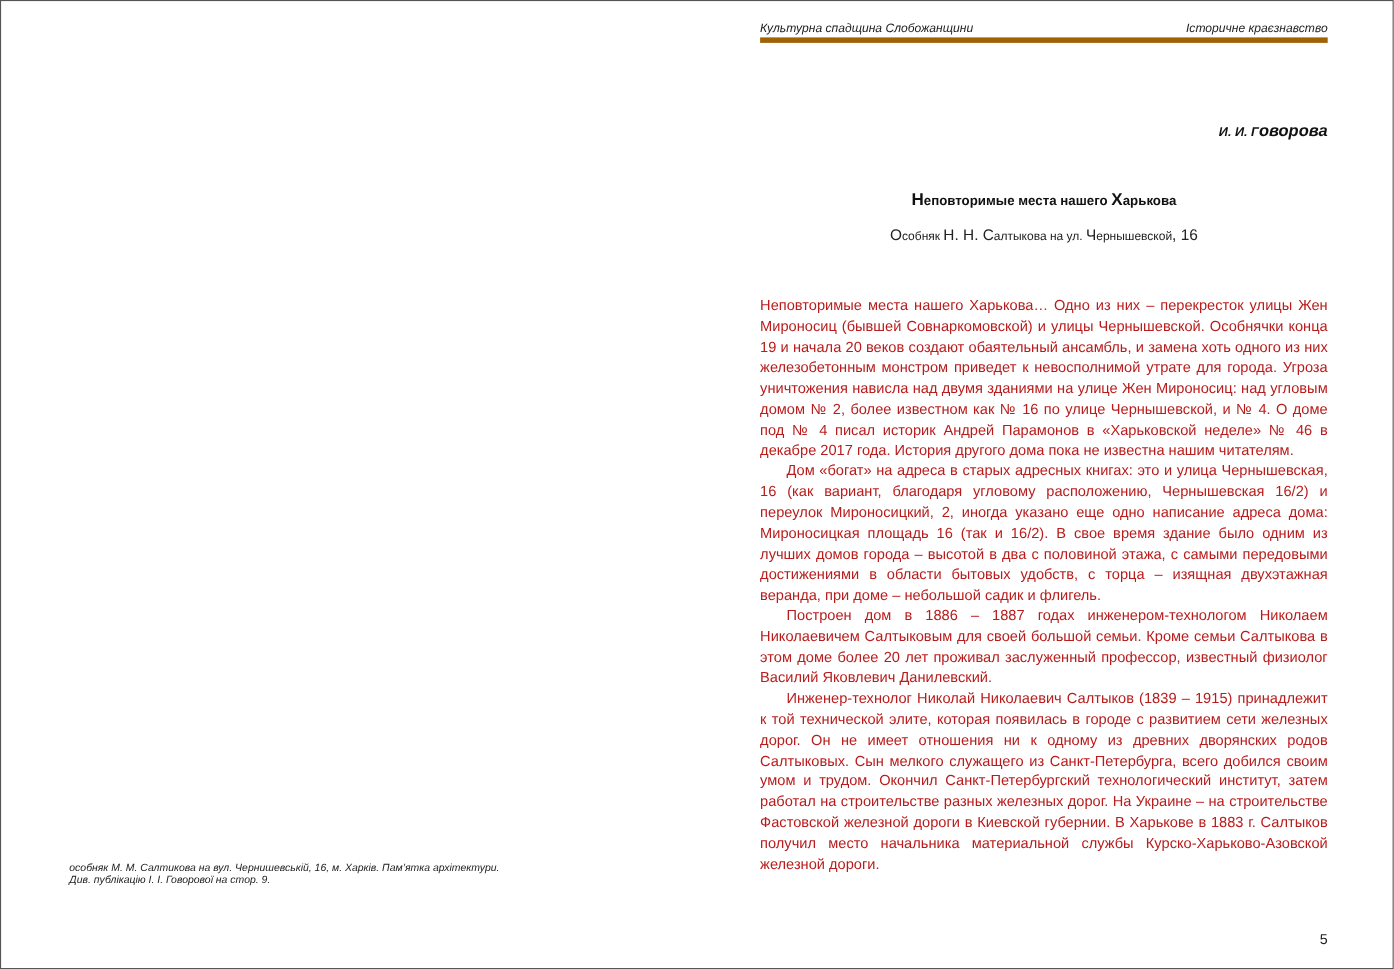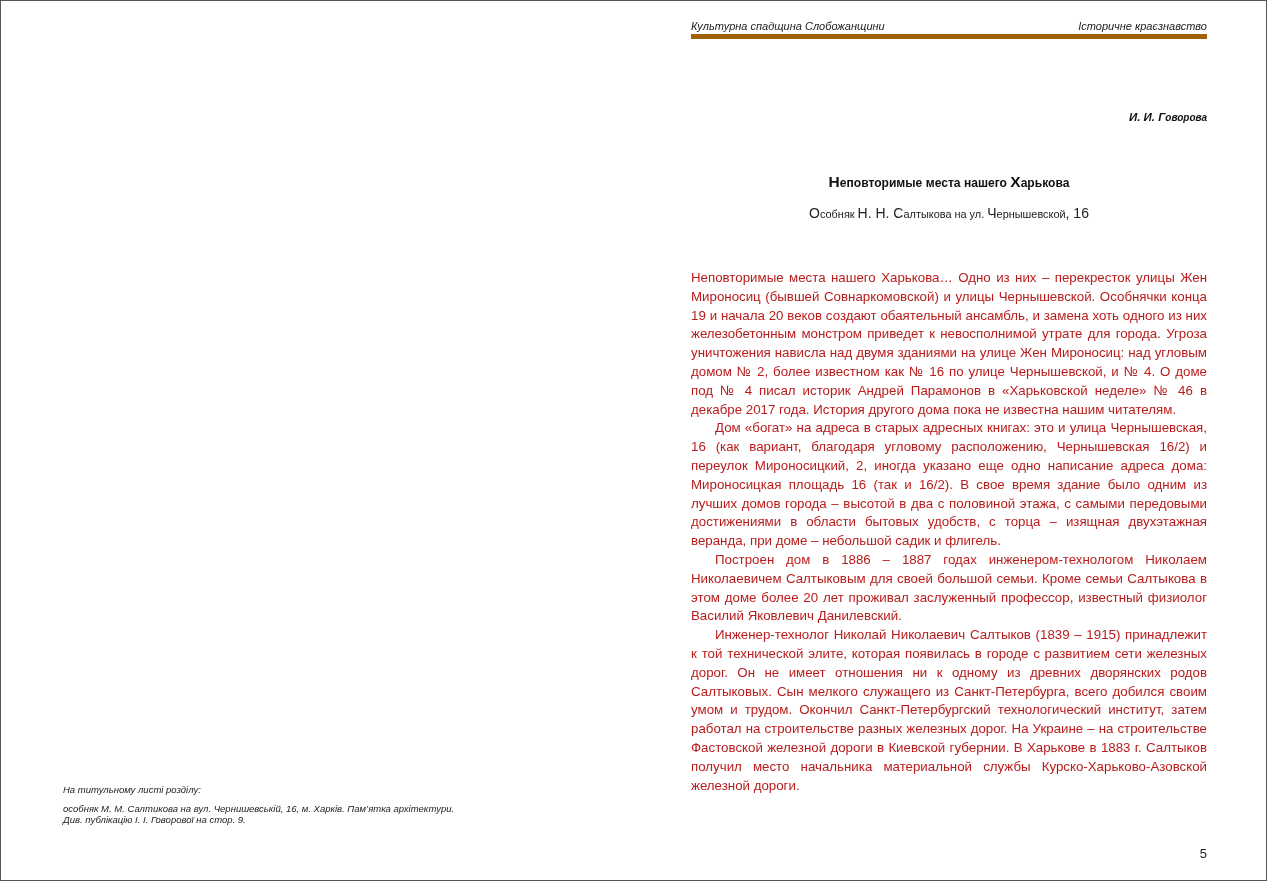--- a/index.html
+++ b/index.html
@@ -26,7 +26,7 @@
     position: absolute; right: 59px; top: 110px;
     font-size: 11.5px; font-weight: bold; font-style: italic; color: #111;
   }
-  .author .sc { font-size: 10px; }
+  .author .sc { font-size: 15px; }
   .title {
     position: absolute; left: 57px; width: 516px; top: 172px;
     text-align: center; font-weight: bold; font-size: 15.5px; color: #111;

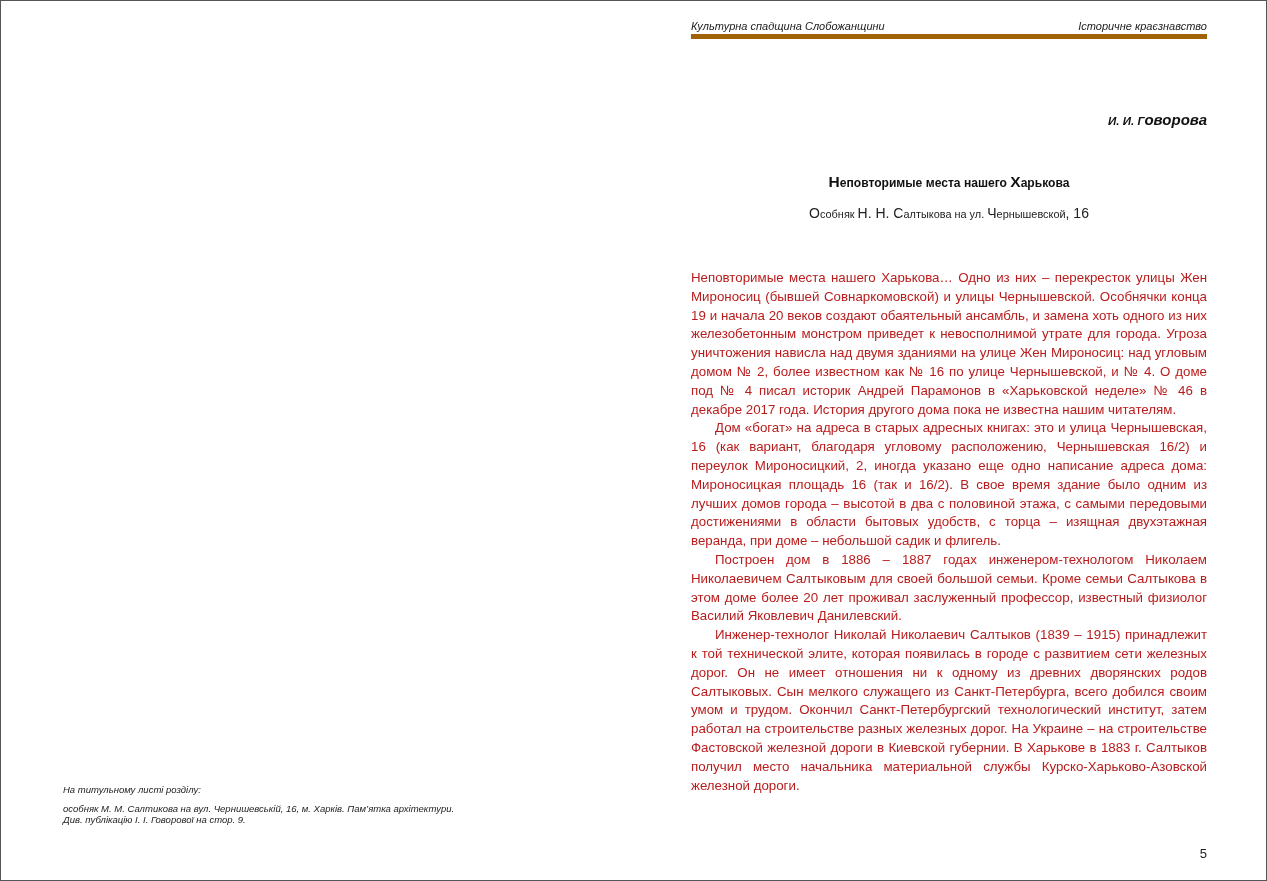--- a/index.html
+++ b/index.html
@@ -62,7 +62,6 @@
 
   <div class="left-page">
     <div class="caption">
-      <div class="label">На титульному листі розділу:</div>
       <div>особняк М. М. Салтикова на вул. Чернишевській, 16, м. Харків. Пам’ятка архітектури.</div>
       <div>Див. публікацію І. І. Говорової на стор. 9.</div>
     </div>

